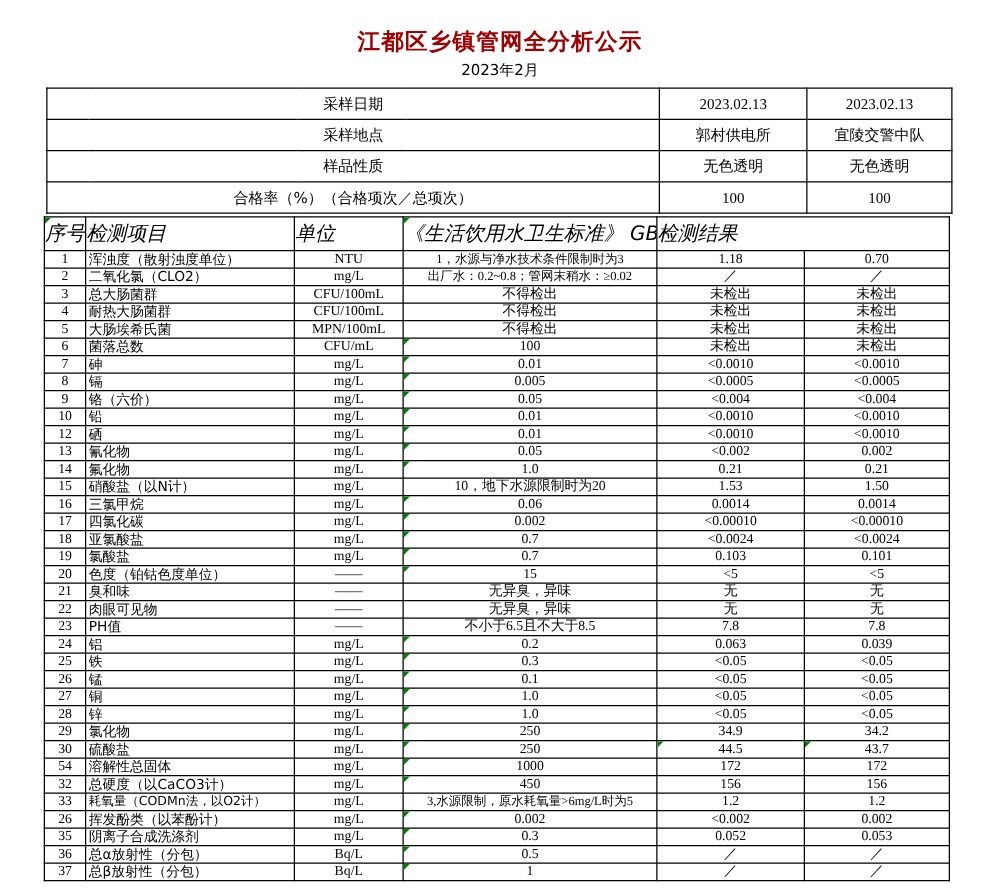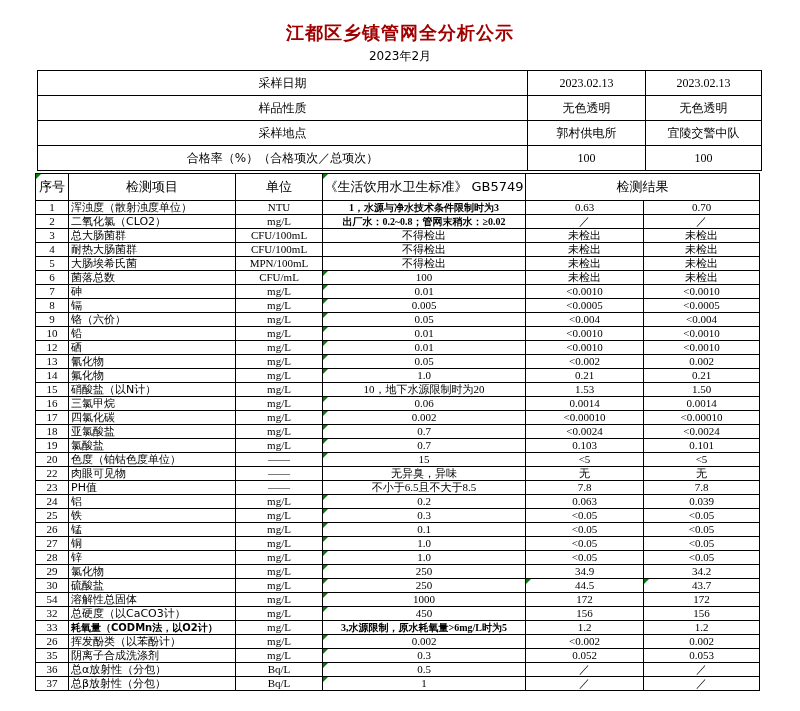--- a/index.html
+++ b/index.html
@@ -73,14 +73,14 @@
           <td>2023.02.13</td>
         </tr>
         <tr>
+          <td class="lbl" colspan="4">采样地点</td>
+          <td>郭村供电所</td>
+          <td>宜陵交警中队</td>
+        </tr>
+        <tr>
           <td class="lbl" colspan="4">样品性质</td>
           <td>无色透明</td>
           <td>无色透明</td>
-        </tr>
-        <tr>
-          <td class="lbl" colspan="4">采样地点</td>
-          <td>郭村供电所</td>
-          <td>宜陵交警中队</td>
         </tr>
         <tr>
           <td class="lbl" colspan="4">合格率（%）（合格项次／总项次）</td>

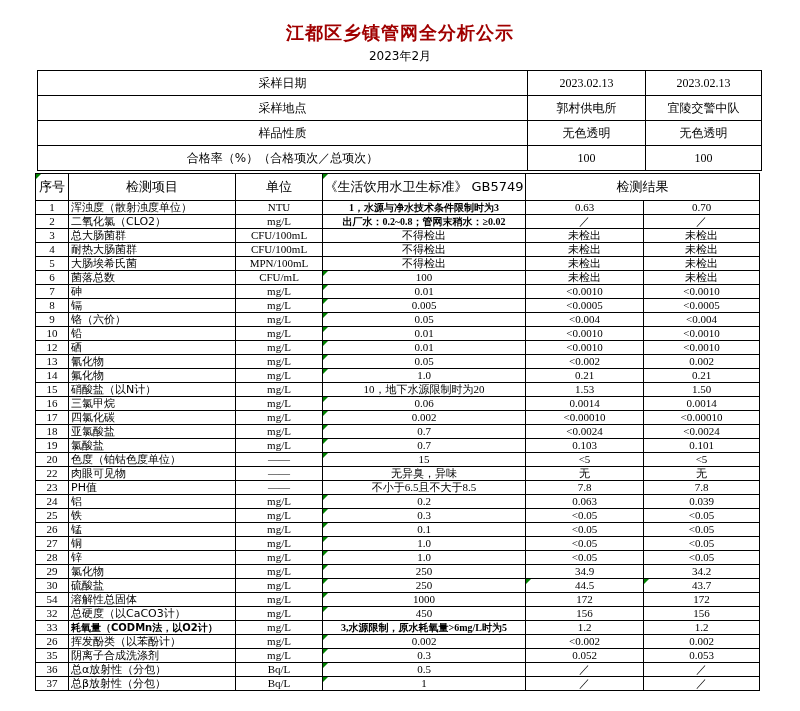--- a/index.html
+++ b/index.html
@@ -33,8 +33,9 @@
   
   .main{width:724px;}
   .main th{
-    height:26px;font-size:13px;text-align:center;vertical-align:middle;
+    height:26px;font-size:16px;text-align:left;vertical-align:middle;
     font-family:"DejaVu Sans","Liberation Sans",sans-serif;
+    font-style:italic;
   }
   .main td{
     height:13px;font-size:11px;line-height:13px;

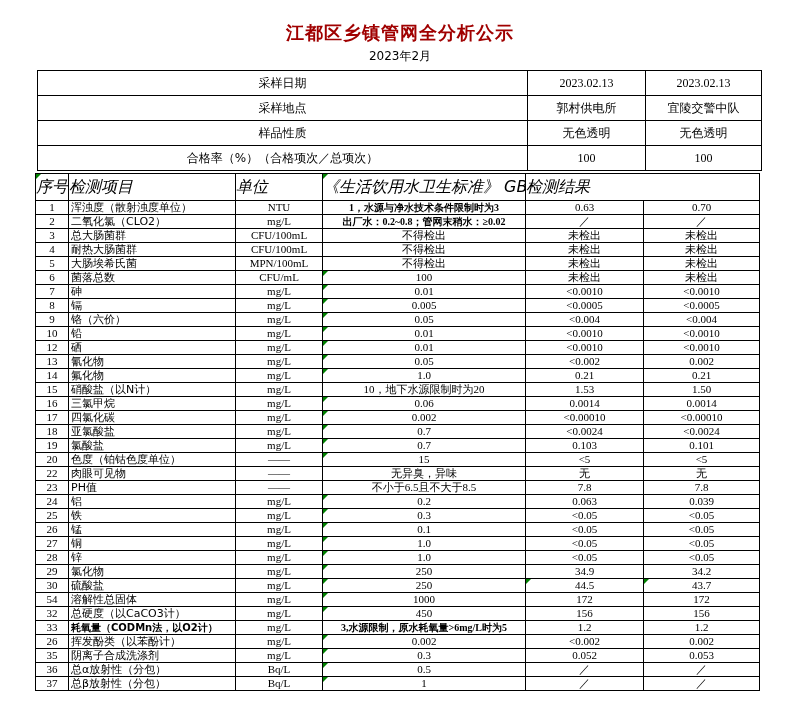--- a/index.html
+++ b/index.html
@@ -42,7 +42,7 @@
     text-align:center;vertical-align:bottom;
   }
   .main td.item{text-align:left;padding-left:2px;font-family:"DejaVu Sans","Liberation Sans",sans-serif;}
-  .main td.small, .main th.small{font-size:10px;font-weight:bold;}
+  .main td.small, .main th.small{font-size:10px;}
   .flag{
     position:absolute;top:0;left:0;width:0;height:0;
     border-top:5px solid var(--flag-color,#008000);

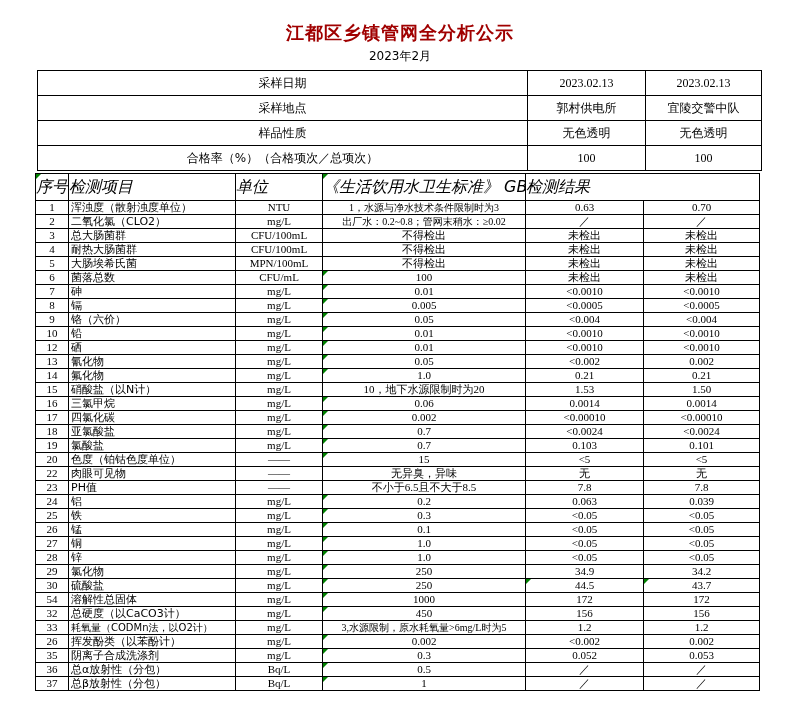--- a/index.html
+++ b/index.html
@@ -115,7 +115,7 @@
           <td class="item">浑浊度（散射浊度单位）</td>
           <td>NTU</td>
           <td class="small">1，水源与净水技术条件限制时为3</td>
-          <td>0.63</td>
+          <td>1.18</td>
           <td>0.70</td>
         </tr>
         <tr>

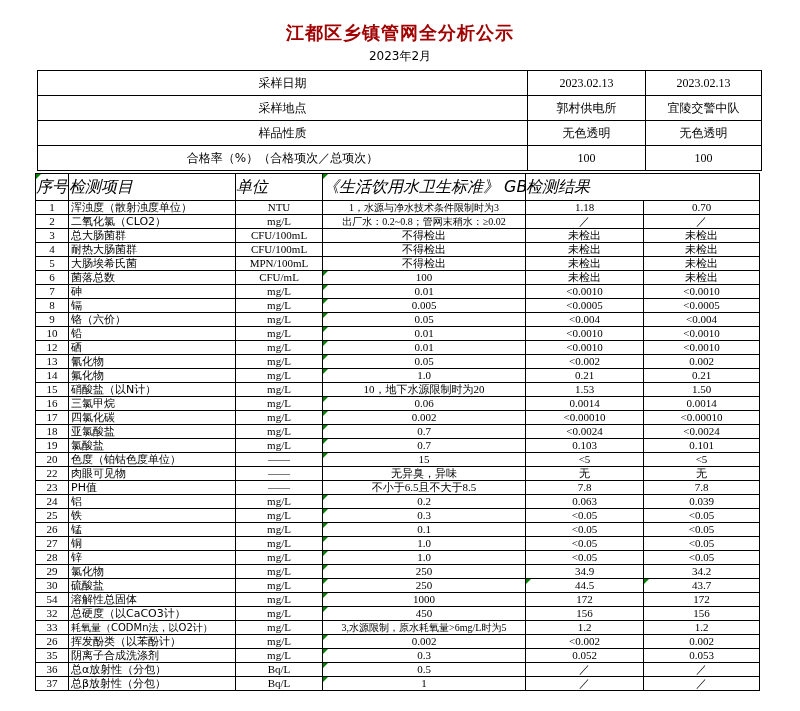--- a/index.html
+++ b/index.html
@@ -263,6 +263,14 @@
           <td>&lt;5</td>
         </tr>
         <tr>
+          <td>21</td>
+          <td class="item">臭和味</td>
+          <td>——</td>
+          <td>无异臭，异味</td>
+          <td>无</td>
+          <td>无</td>
+        </tr>
+        <tr>
           <td>22</td>
           <td class="item">肉眼可见物</td>
           <td>——</td>

